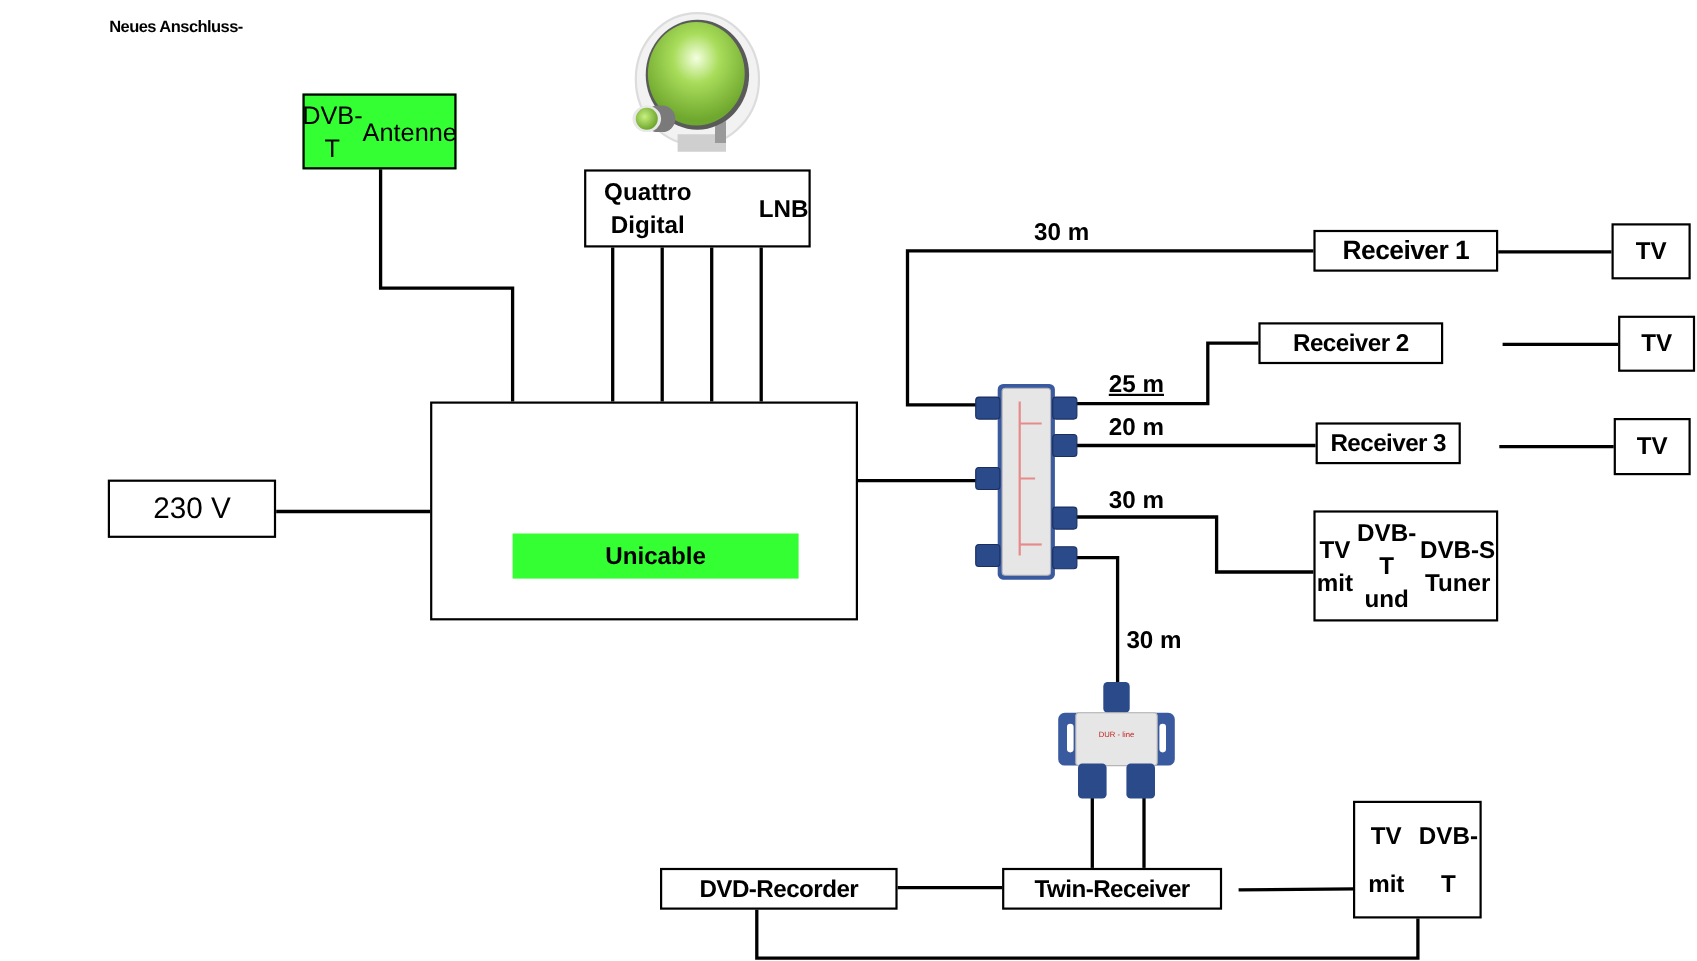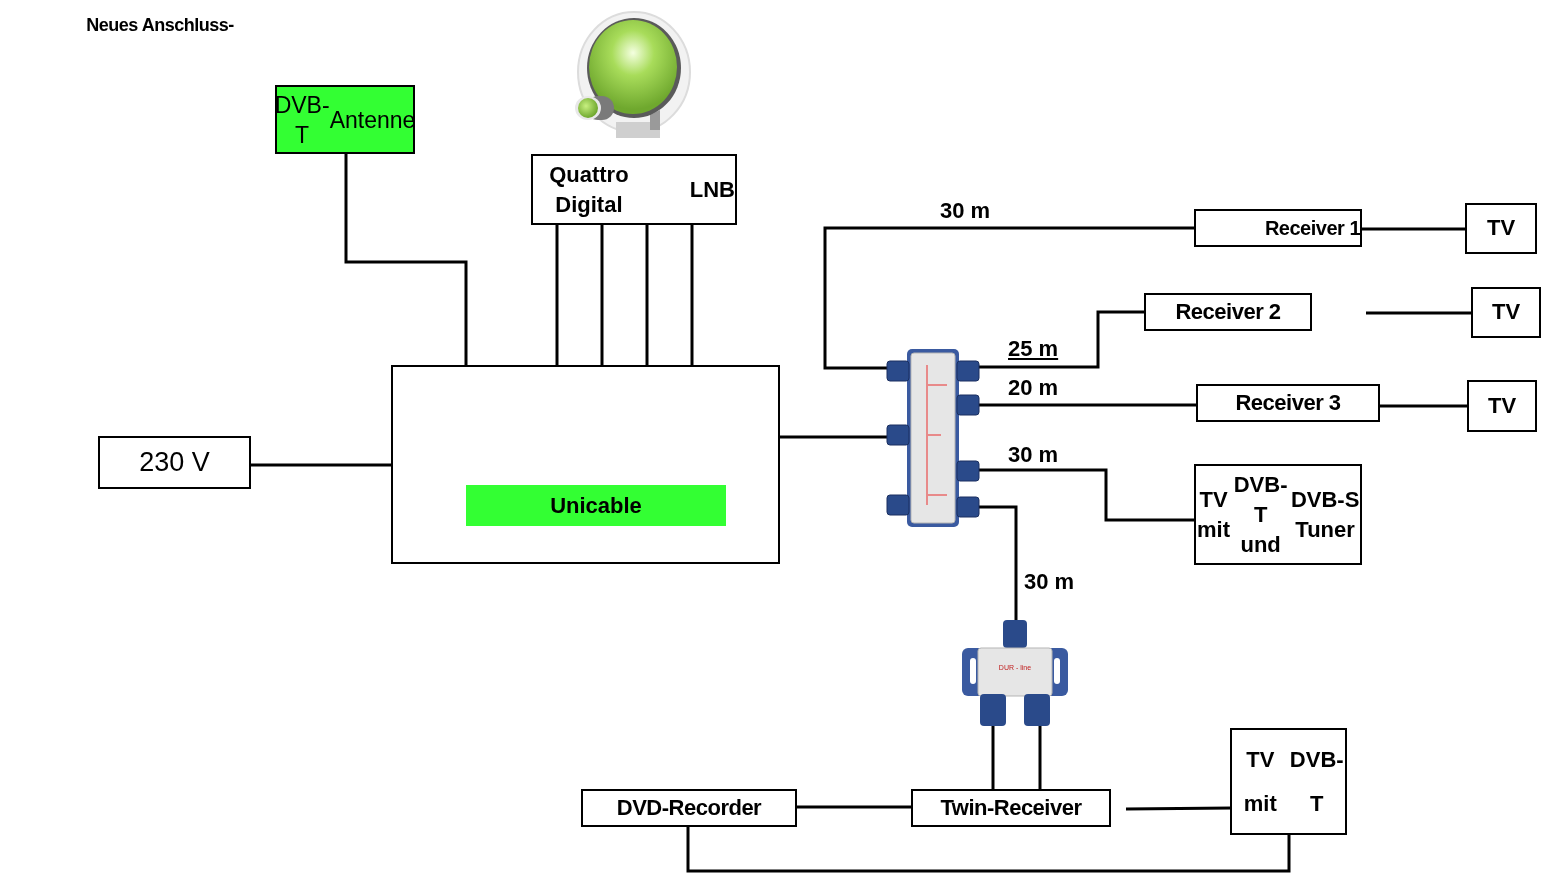--- a/index.html
+++ b/index.html
@@ -11,7 +11,7 @@
            text-align: center; font-weight: bold; line-height: 1.2; }
     .box span { display: block; }
     .title { position: absolute; left: 40px; top: 10px; width: 240px; text-align: center;
-             font-weight: bold; font-size: 18px; line-height: 30px; letter-spacing: -0.5px; }
+             font-weight: bold; font-size: 15px; line-height: 30px; letter-spacing: -0.5px; }
     .label { position: absolute; font-weight: bold; font-size: 22px; }
     .green { background: #33ff33; }
     .unicable-inner { position: absolute; left: 466px; top: 438px; width: 260px; height: 41px;

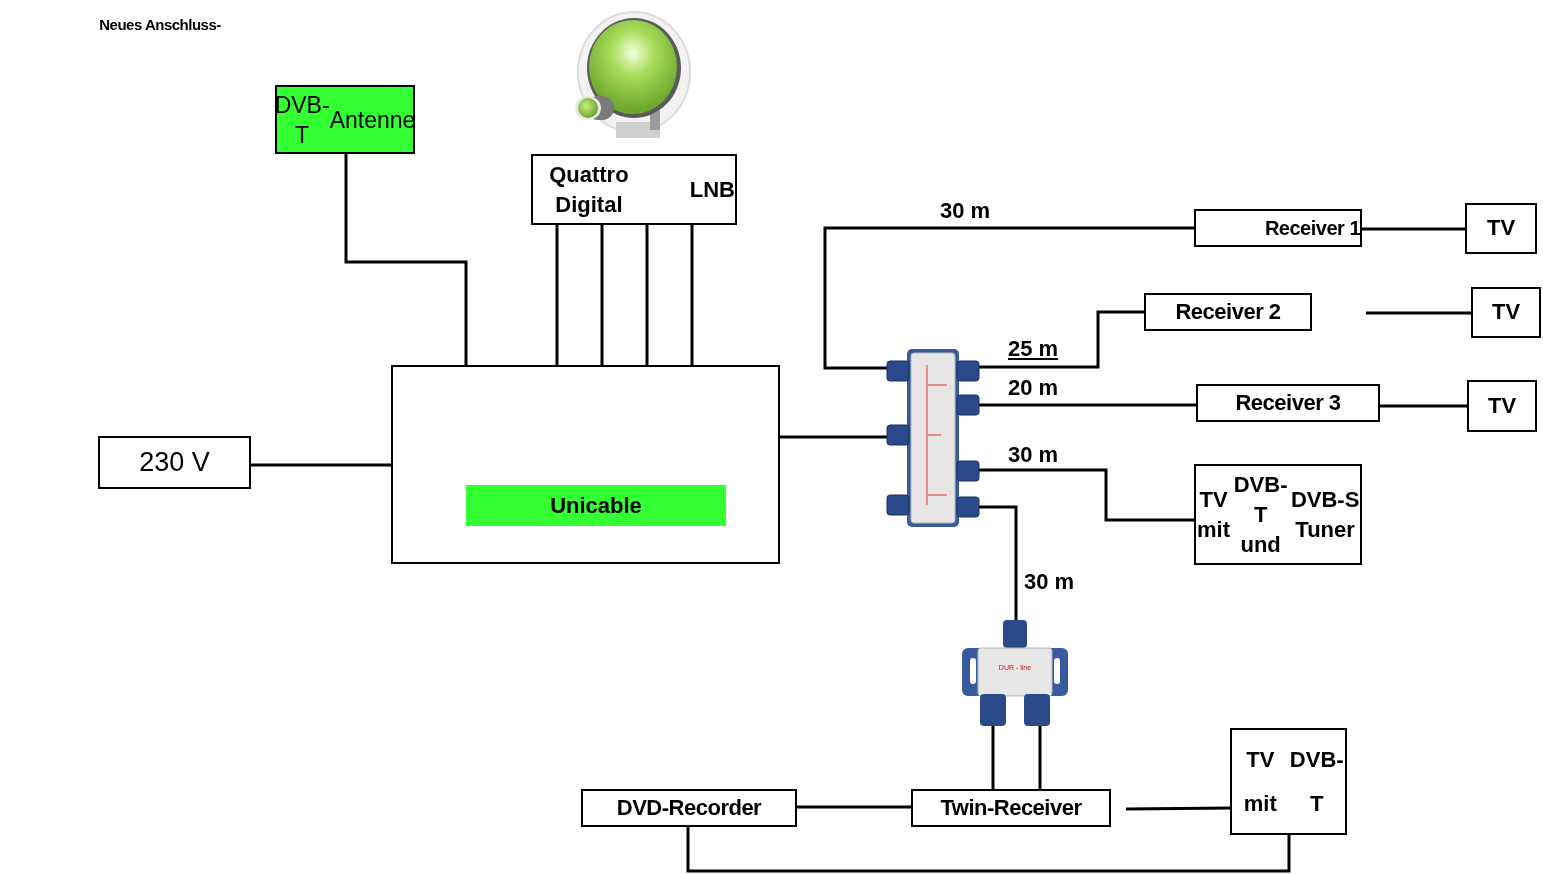--- a/index.html
+++ b/index.html
@@ -140,7 +140,7 @@
 <div class="label" style="left:1008px; top:442px;">30 m</div>
 <div class="label" style="left:1024px; top:569px;">30 m</div>
 
-<div class="box" style="left:1194px; top:209px; width:168px; height:38px; font-size:20px; letter-spacing:-0.5px;justify-content:flex-end;">
+<div class="box" style="left:1194px; top:209px; width:168px; height:38px; font-size:24px; letter-spacing:-0.5px;">
   <span>Receiver 1</span>
 </div>
 <div class="box" style="left:1144px; top:293px; width:168px; height:38px; font-size:22px; letter-spacing:-0.5px;text-align:right;">

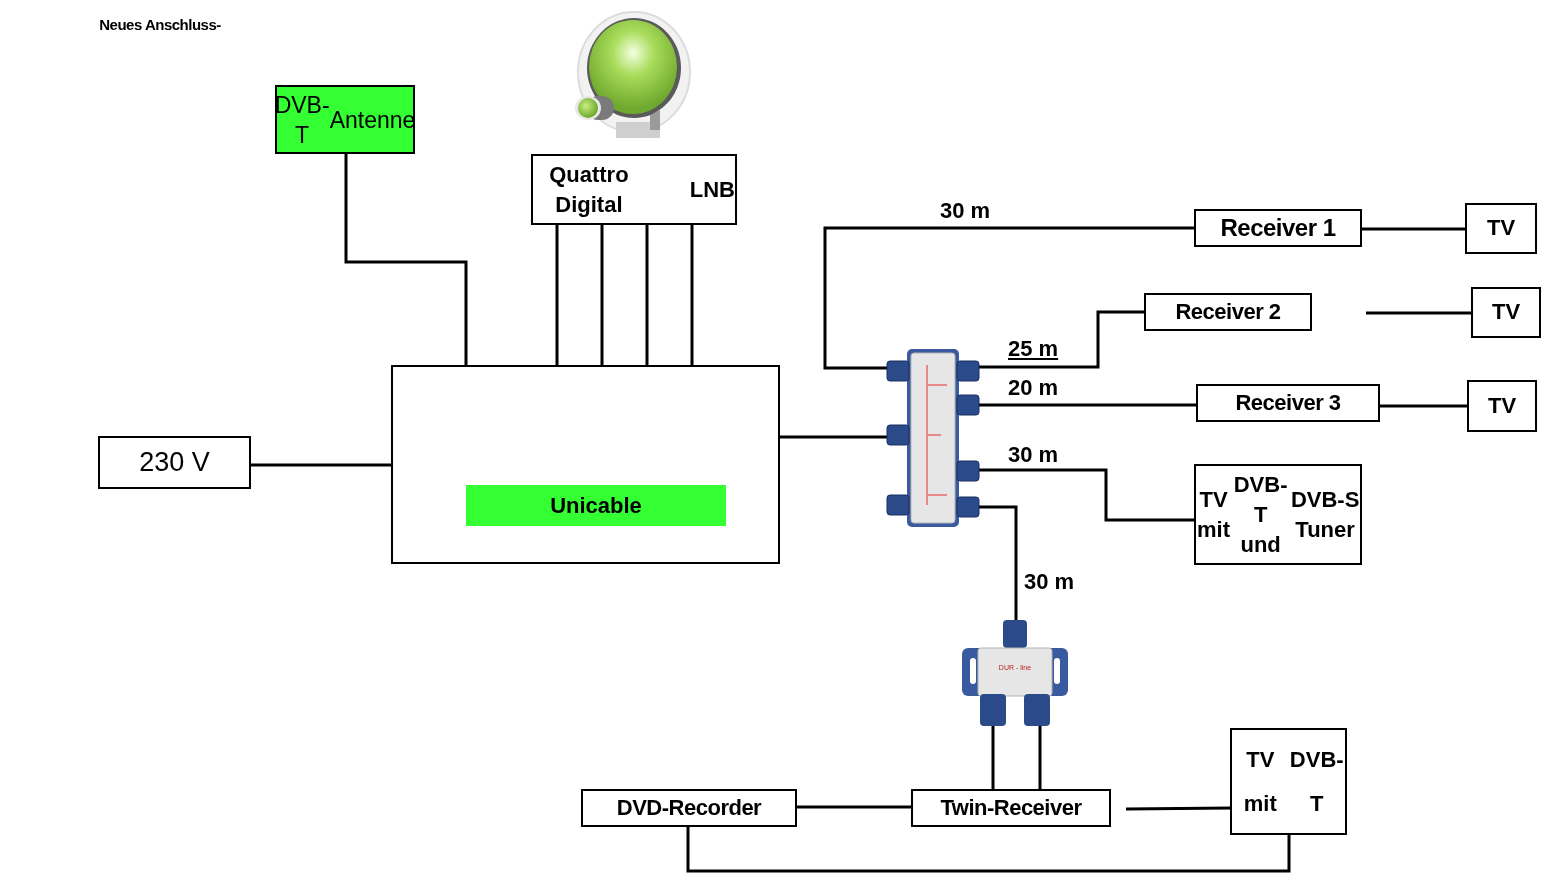--- a/index.html
+++ b/index.html
@@ -146,7 +146,7 @@
 <div class="box" style="left:1144px; top:293px; width:168px; height:38px; font-size:22px; letter-spacing:-0.5px;text-align:right;">
   <span>Receiver 2</span>
 </div>
-<div class="box" style="left:1196px; top:384px; width:184px; height:38px; font-size:22px; letter-spacing:-0.5px;">
+<div class="box" style="left:1196px; top:384px; width:132px; height:38px; font-size:22px; letter-spacing:-0.5px;">
   <span>Receiver 3</span>
 </div>
 

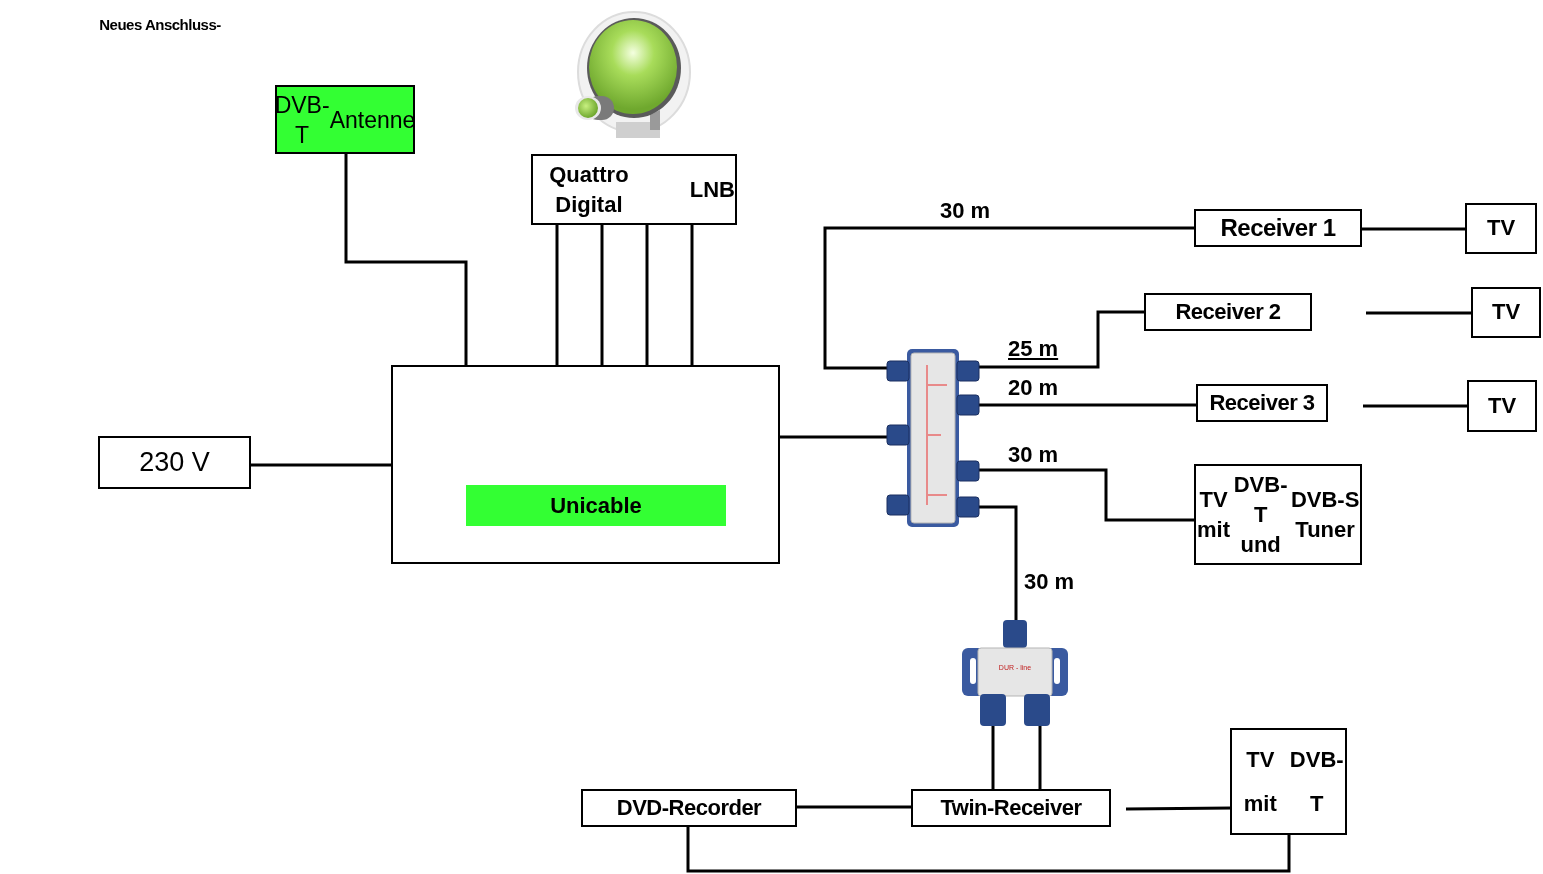--- a/index.html
+++ b/index.html
@@ -166,7 +166,7 @@
   <span>DVB-S Tuner</span>
 </div>
 
-<div class="box" style="left:581px; top:789px; width:216px; height:38px; font-size:22px; letter-spacing:-0.5px;">
+<div class="box" style="left:600px; top:789px; width:216px; height:38px; font-size:22px; letter-spacing:-0.5px;">
   <span>DVD-Recorder</span>
 </div>
 <div class="box" style="left:911px; top:789px; width:200px; height:38px; font-size:22px; letter-spacing:-0.5px;">

